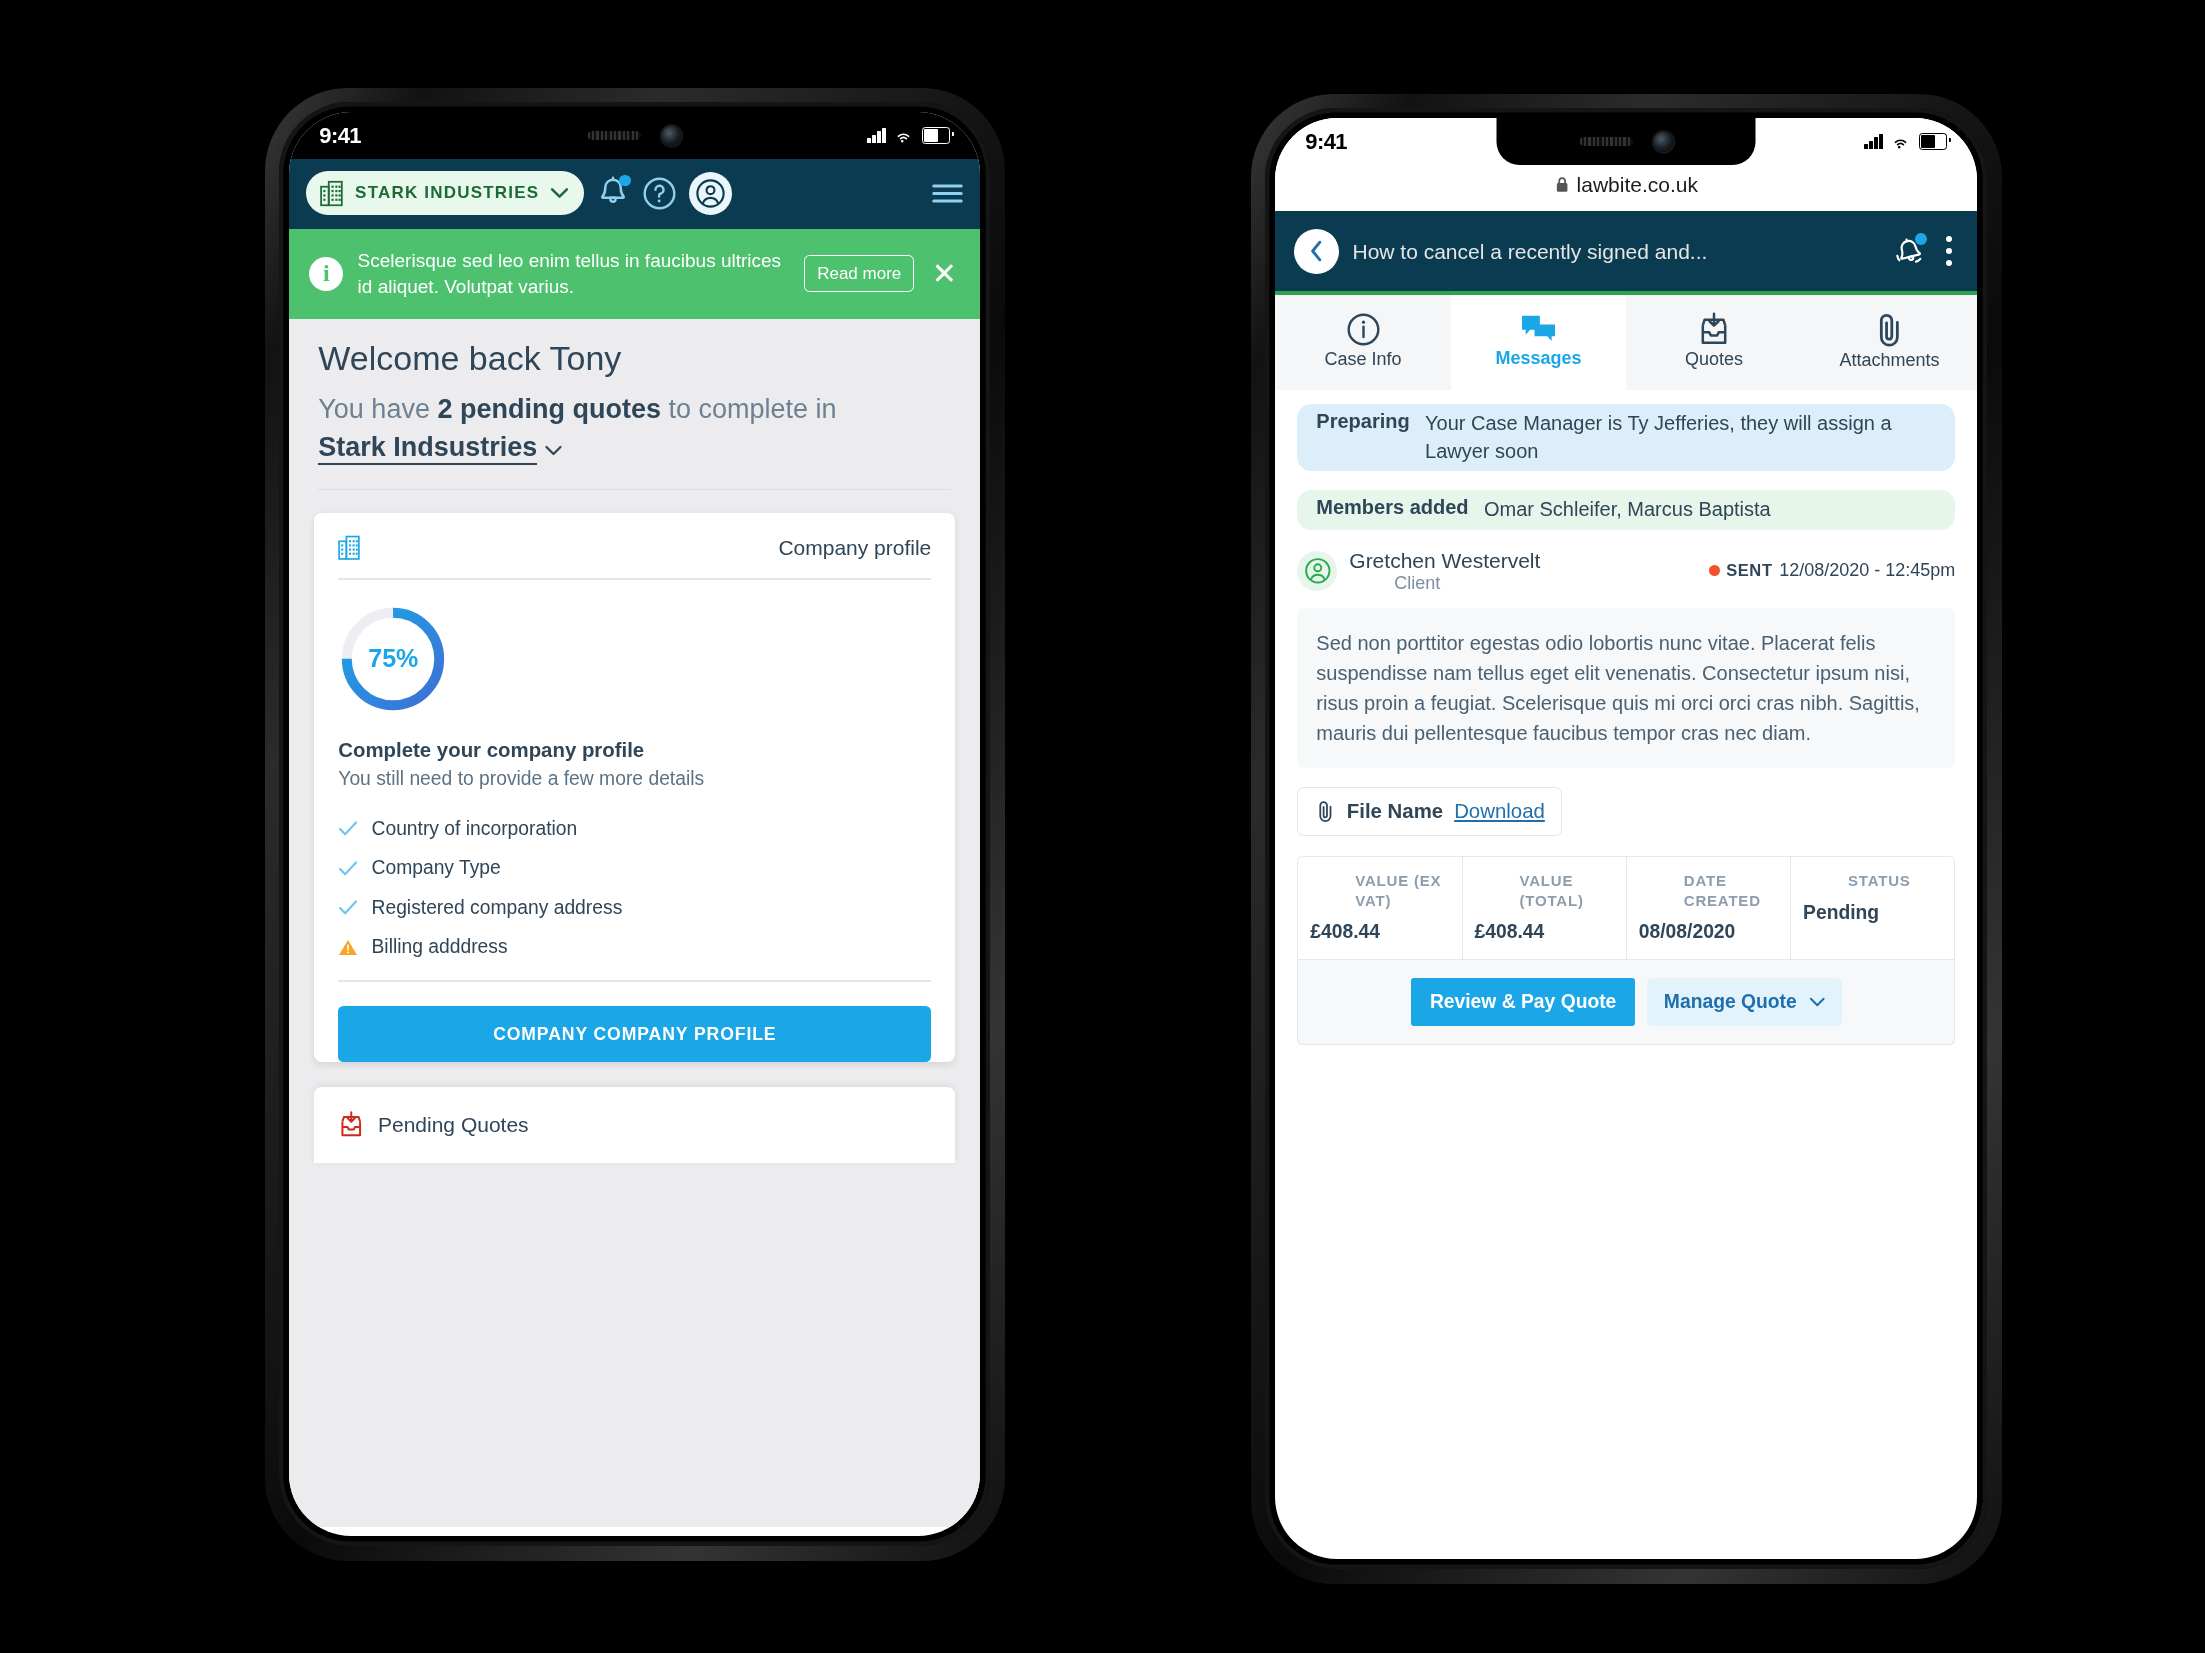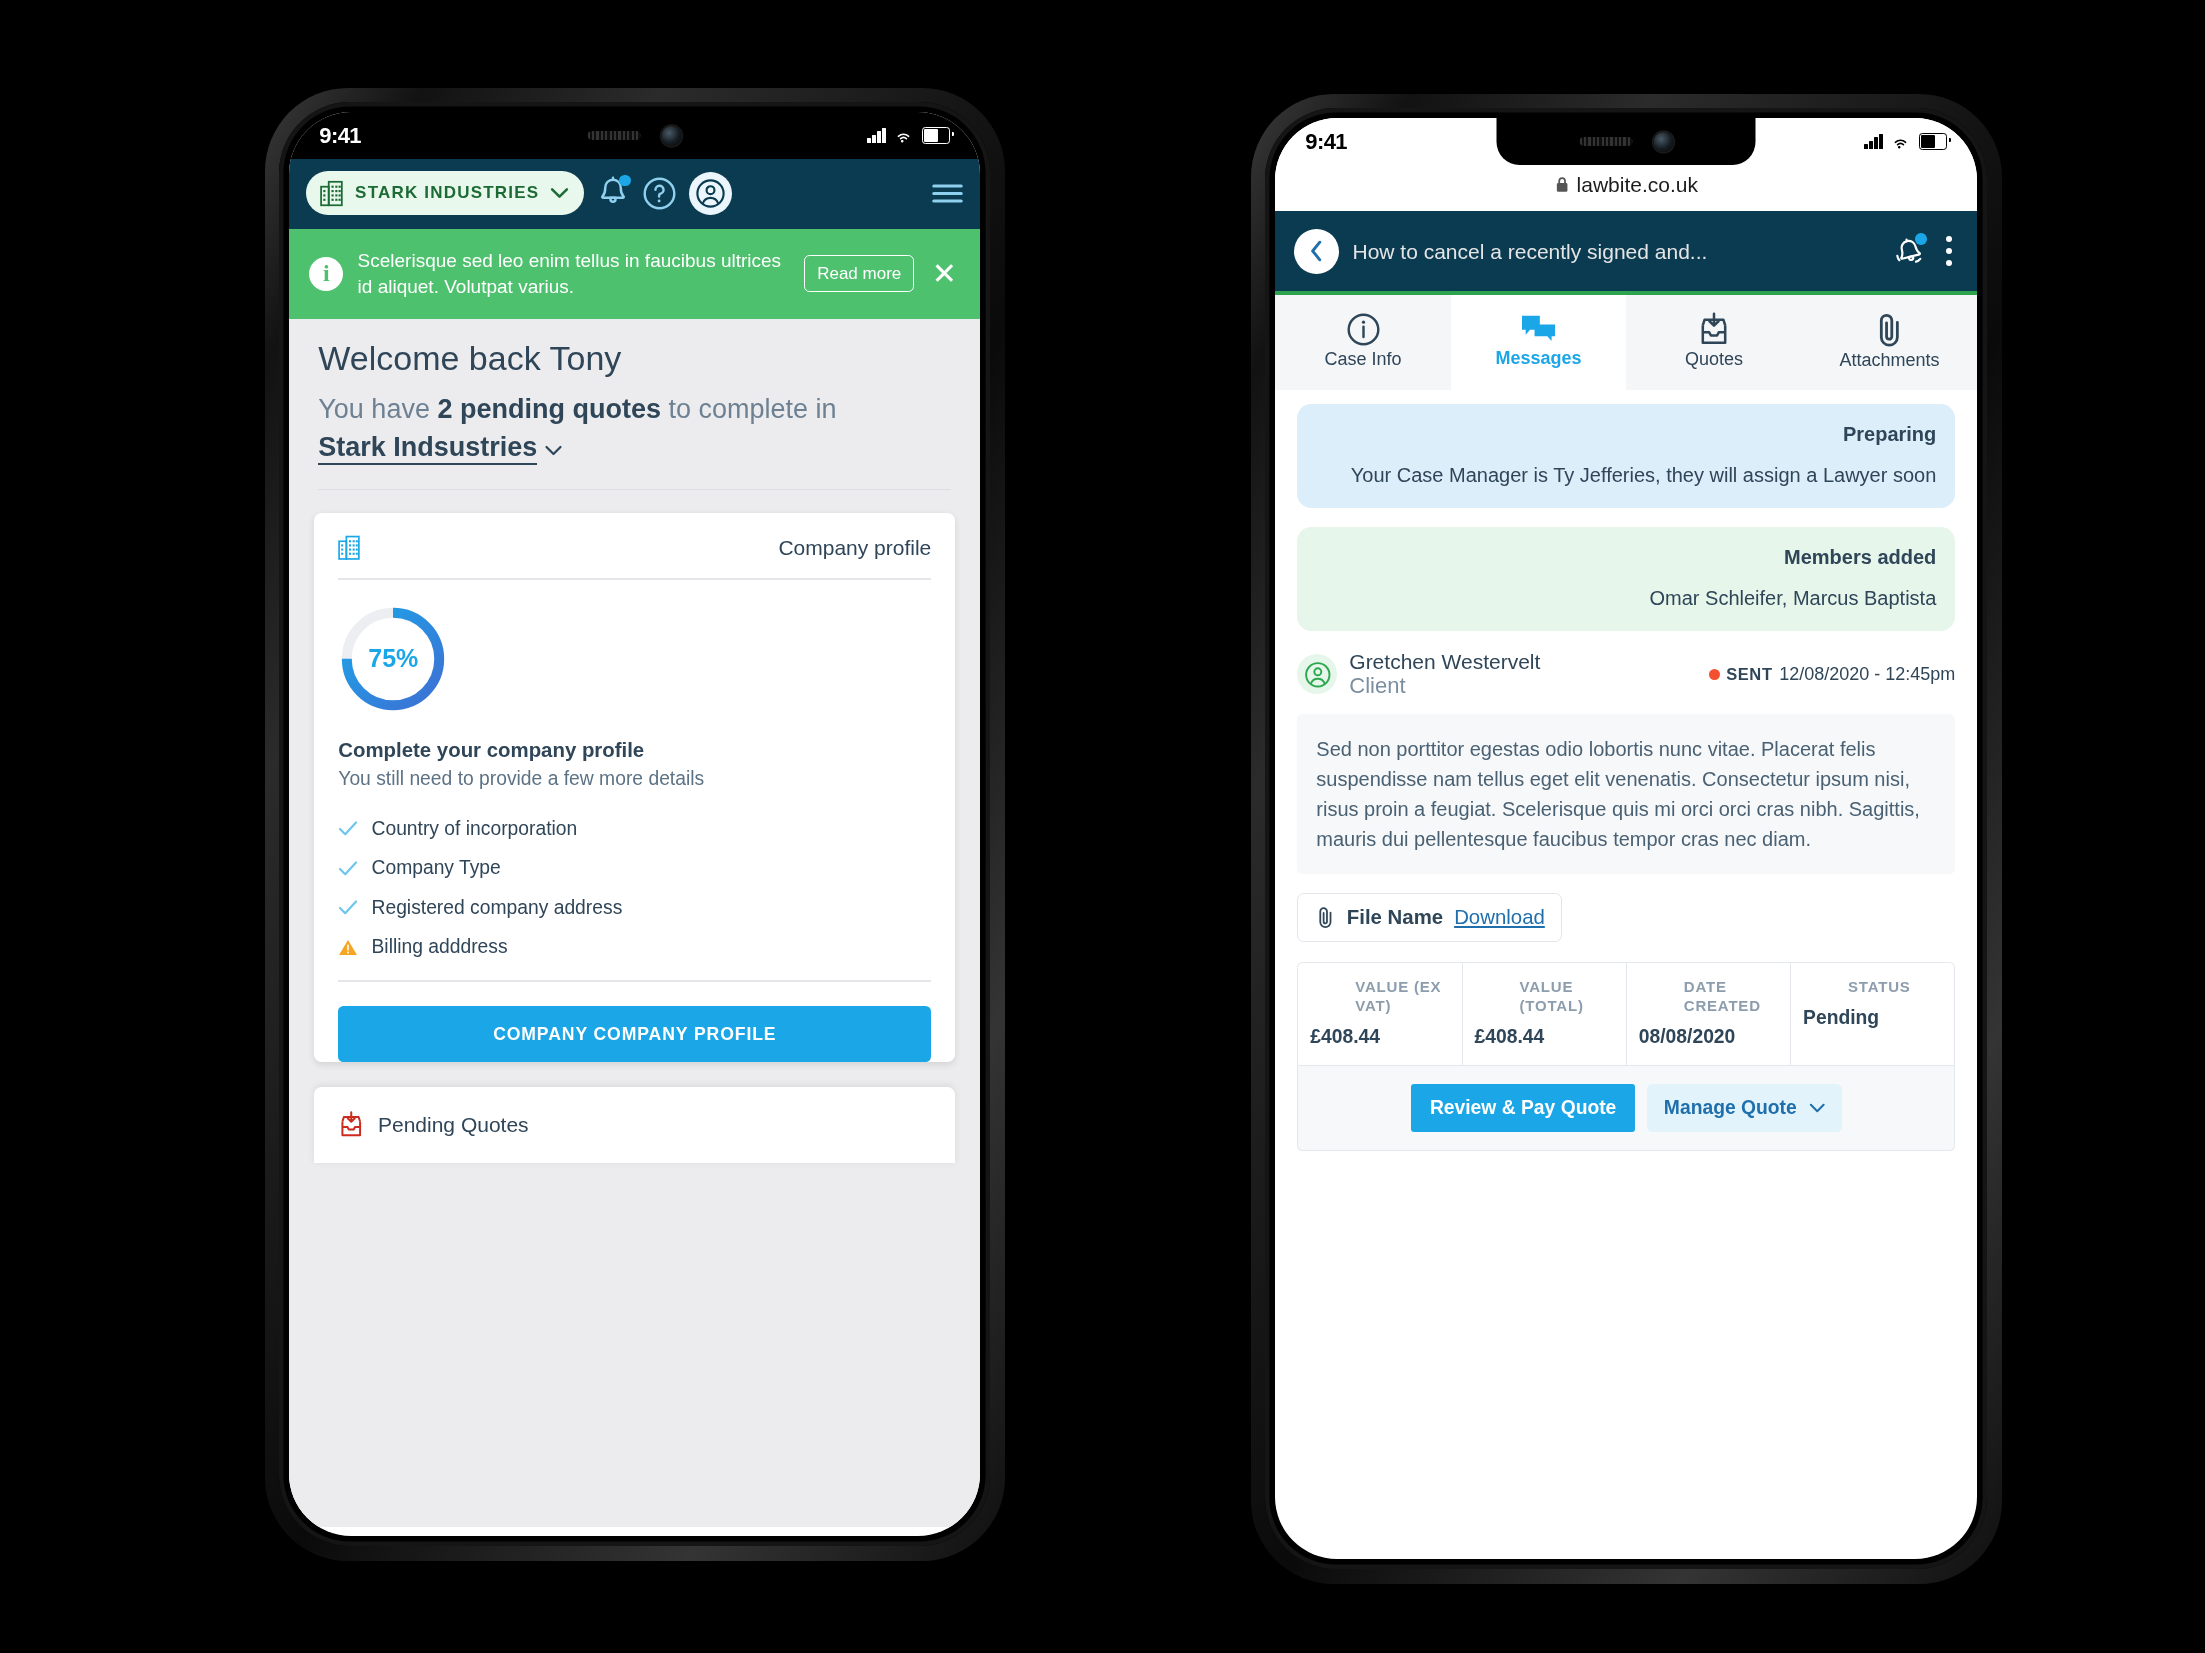--- a/index.html
+++ b/index.html
@@ -116,7 +116,7 @@
   .tab.active .tab-lbl{color:#1ba6e8;font-weight:bold;}
 
   .r-body{background:#fff;padding:14.3px 22px 0 22px;}
-  .bub{border-radius:14.3px;display:flex;align-items:flex-end;gap:15.4px;padding:19px 19px;margin-bottom:19px;flex-direction:column;}
+  .bub{border-radius:14.3px;display:flex;align-items:flex-start;gap:15.4px;padding:6px 19px;margin-bottom:19px;}
   .bub-blue{background:#ddeefb;}
   .bub-green{background:#e7f6ea;}
   .bub-lbl{font-size:20px;font-weight:bold;color:#2f4558;flex:0 0 auto;}

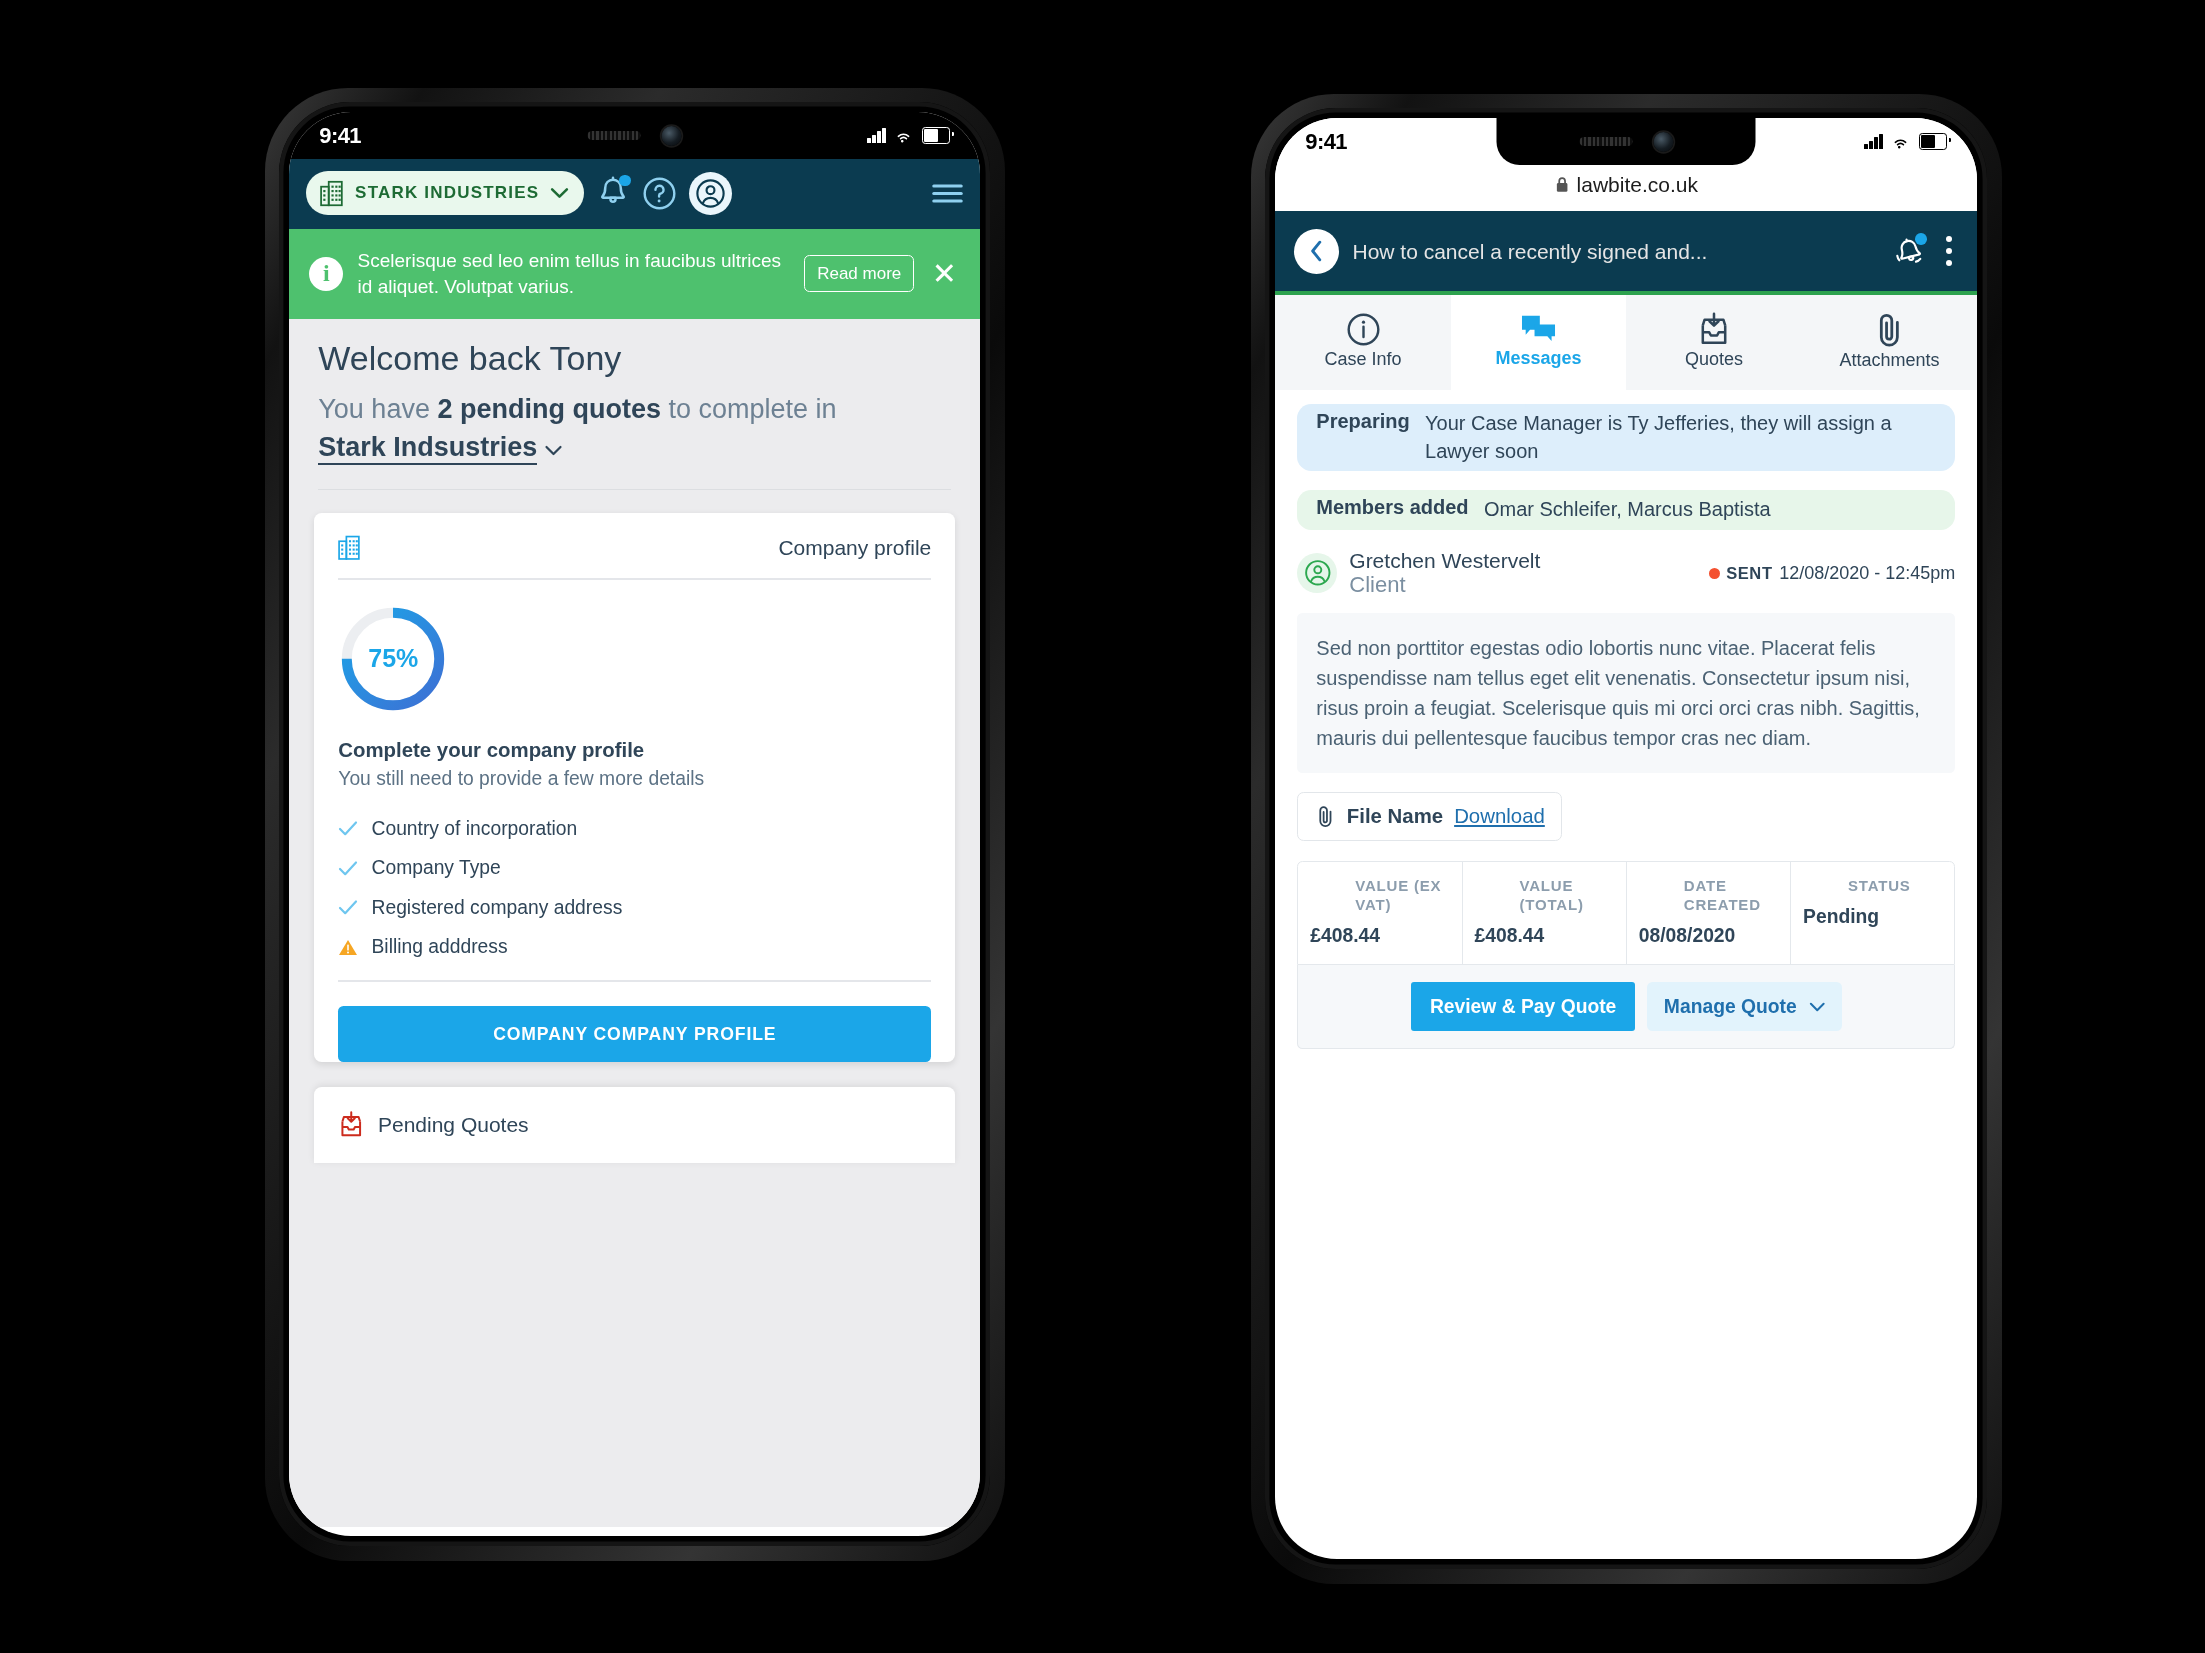--- a/index.html
+++ b/index.html
@@ -127,7 +127,7 @@
           display:flex;align-items:center;justify-content:center;}
   .msg-who{line-height:1.12;}
   .msg-name{font-size:21px;color:#2f4558;}
-  .msg-role{font-size:22px;color:#7b8fa1;}
+  .msg-role{font-size:18px;color:#7b8fa1;margin-left:45px;}
   .msg-meta{margin-left:auto;display:flex;align-items:center;gap:6.6px;white-space:nowrap;}
   .reddot{width:11px;height:11px;border-radius:50%;background:#f4502f;display:block;}
   .sentlbl{font-size:16.5px;font-weight:bold;color:#2f4558;letter-spacing:0.6px;}

